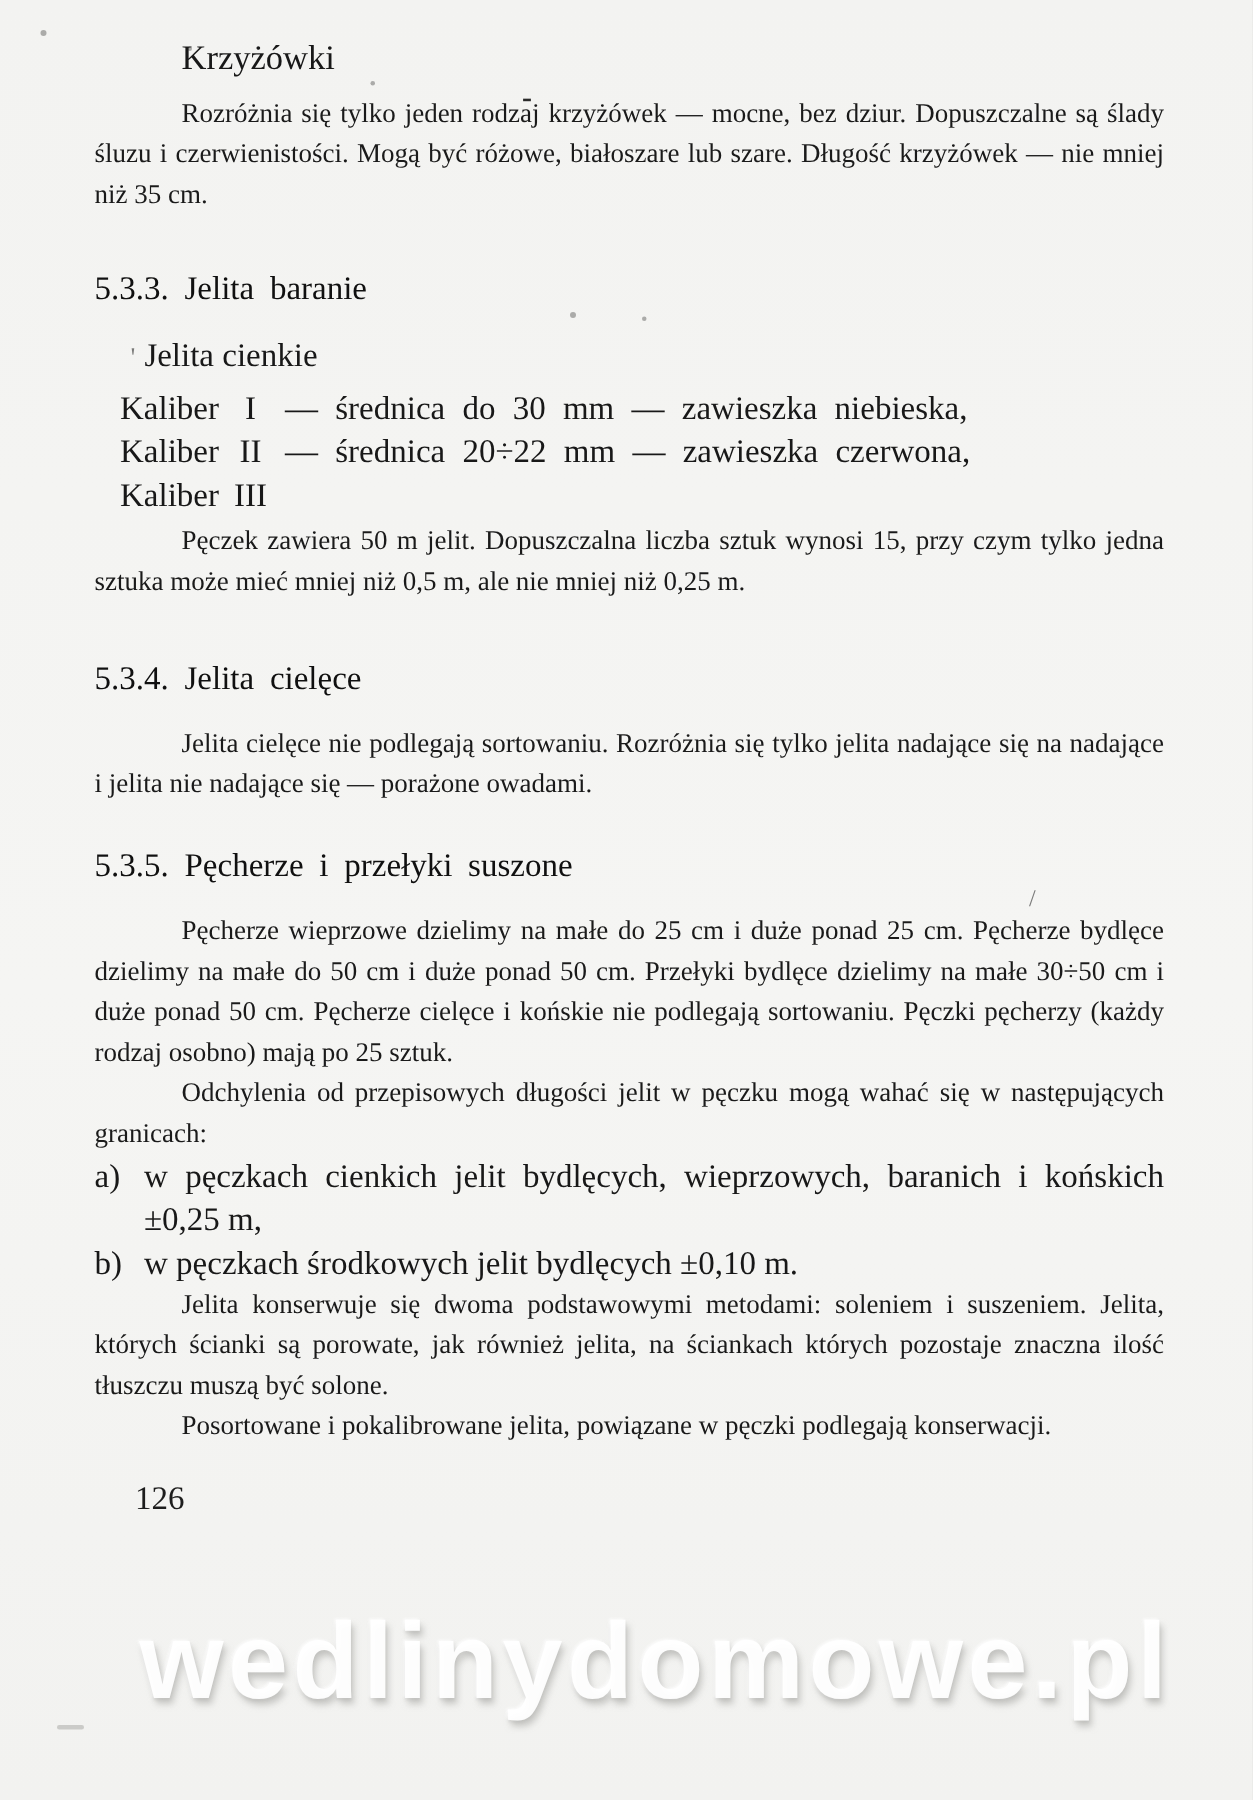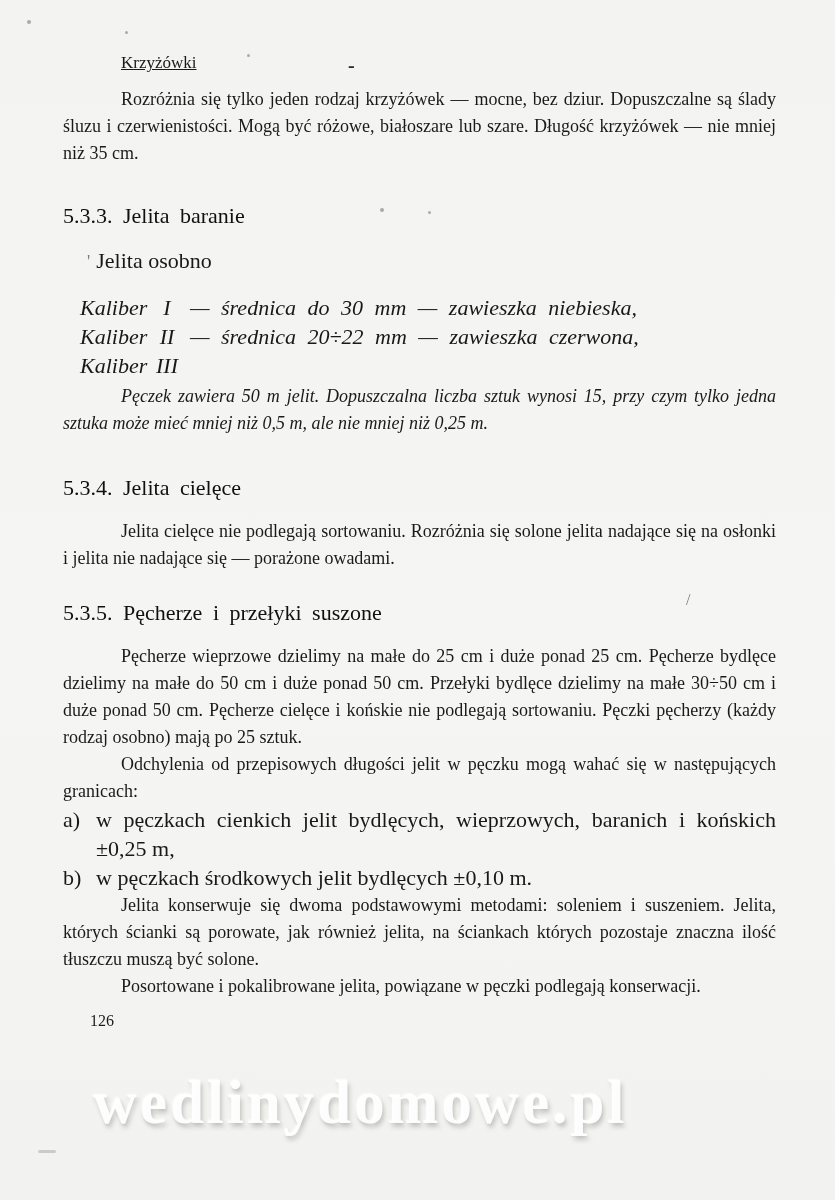--- a/index.html
+++ b/index.html
@@ -29,10 +29,9 @@
   }
   .indent { text-indent: 58px; }
   .minor-heading {
-    font-size: 17px; line-height: 29px;
-    margin: 48px 0 0 0;
+    font-size: 23px; line-height: 29px;
+    margin: 24px 0 0 0;
     text-indent: 58px;
-    text-decoration: underline;
   }
   .section-heading {
     font-size: 22px; line-height: 29px;

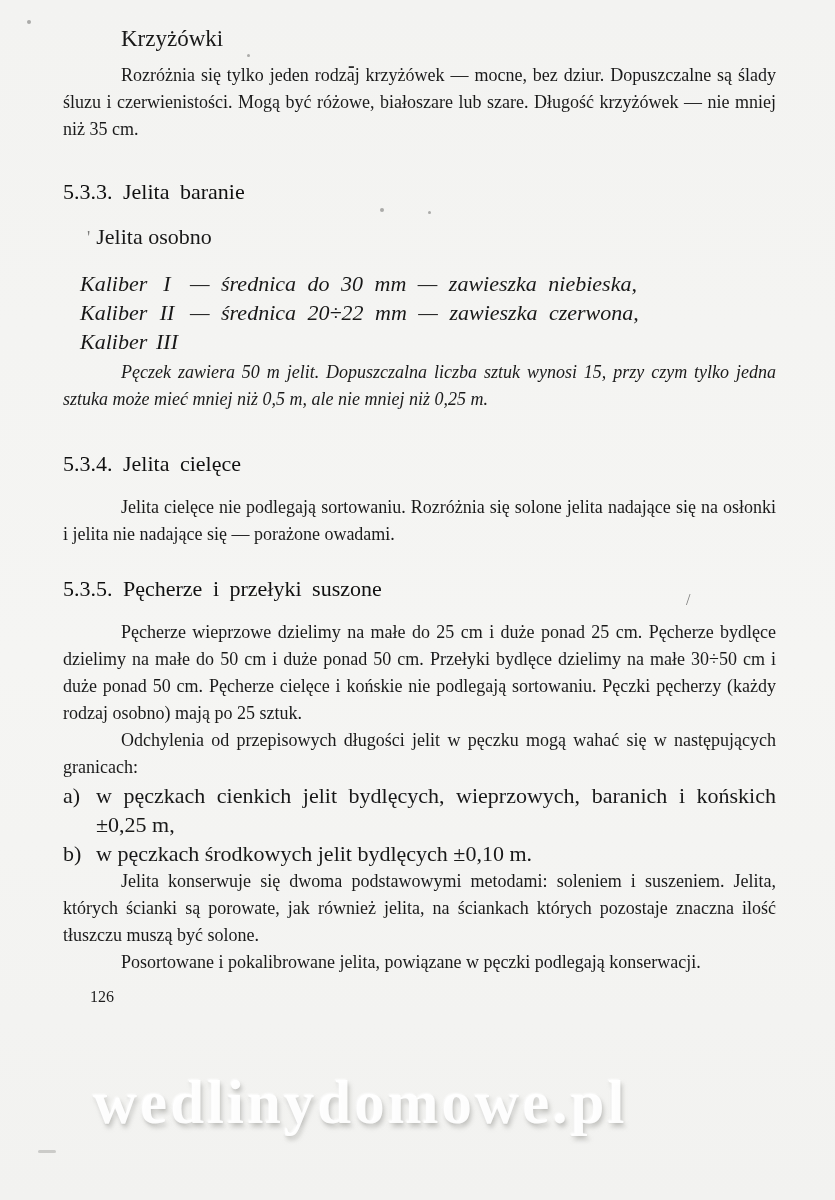--- a/index.html
+++ b/index.html
@@ -139,7 +139,7 @@
 
     <div class="sub-heading">
       <span class="quote-artifact">'</span>
-      <span>Jelita osobno</span>
+      <span>Jelita cienkie</span>
     </div>
 
     <div class="kaliber-list mt-kaliber">

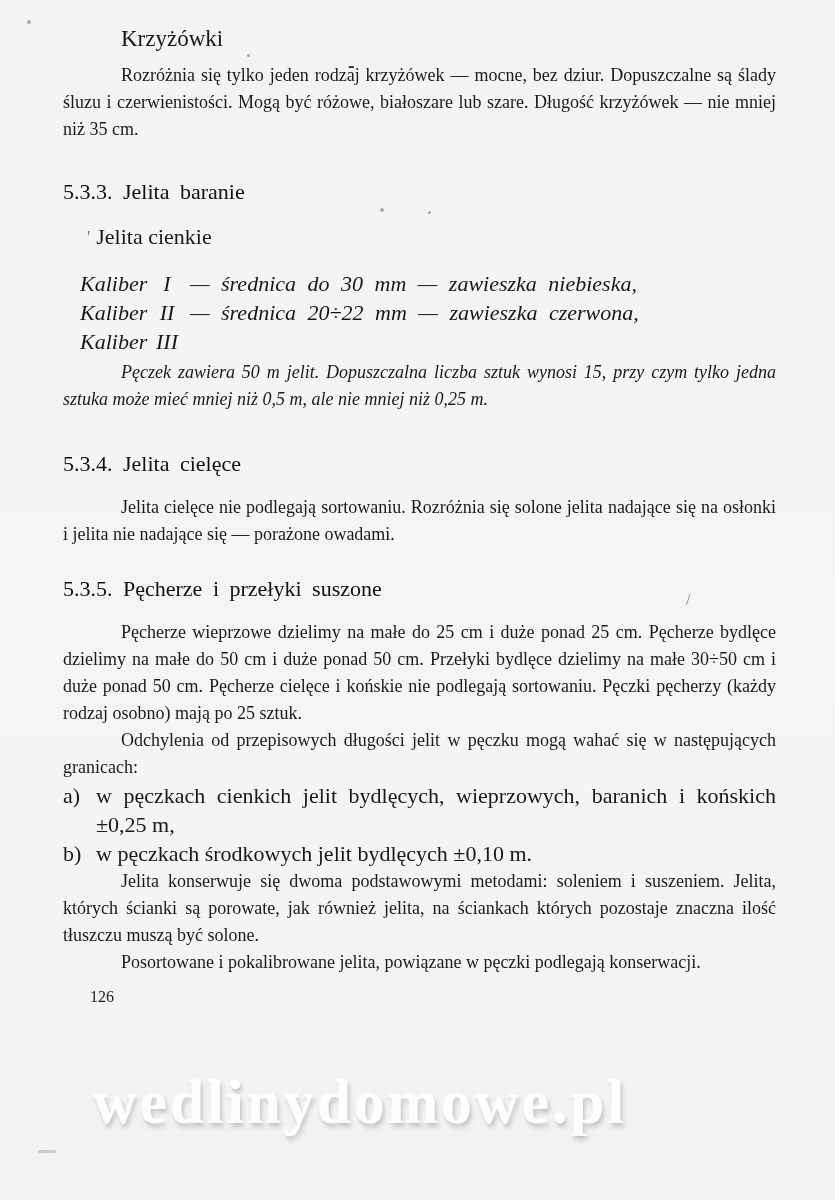--- a/index.html
+++ b/index.html
@@ -50,7 +50,7 @@
   }
   .quote-artifact { opacity: .55; margin-right: 6px; font-size: 18px; }
   .mt-para1 { margin-top: 9px; }
-  .mt-kaliber { margin-top: 16px; font-style: italic; }
+  .mt-kaliber { margin-top: 4px; }
   .mt-peczek { margin-top: 3px; font-style: italic; }
   .mt-cielece { margin-top: 16px; }
   .mt-pecherze { margin-top: 16px; }

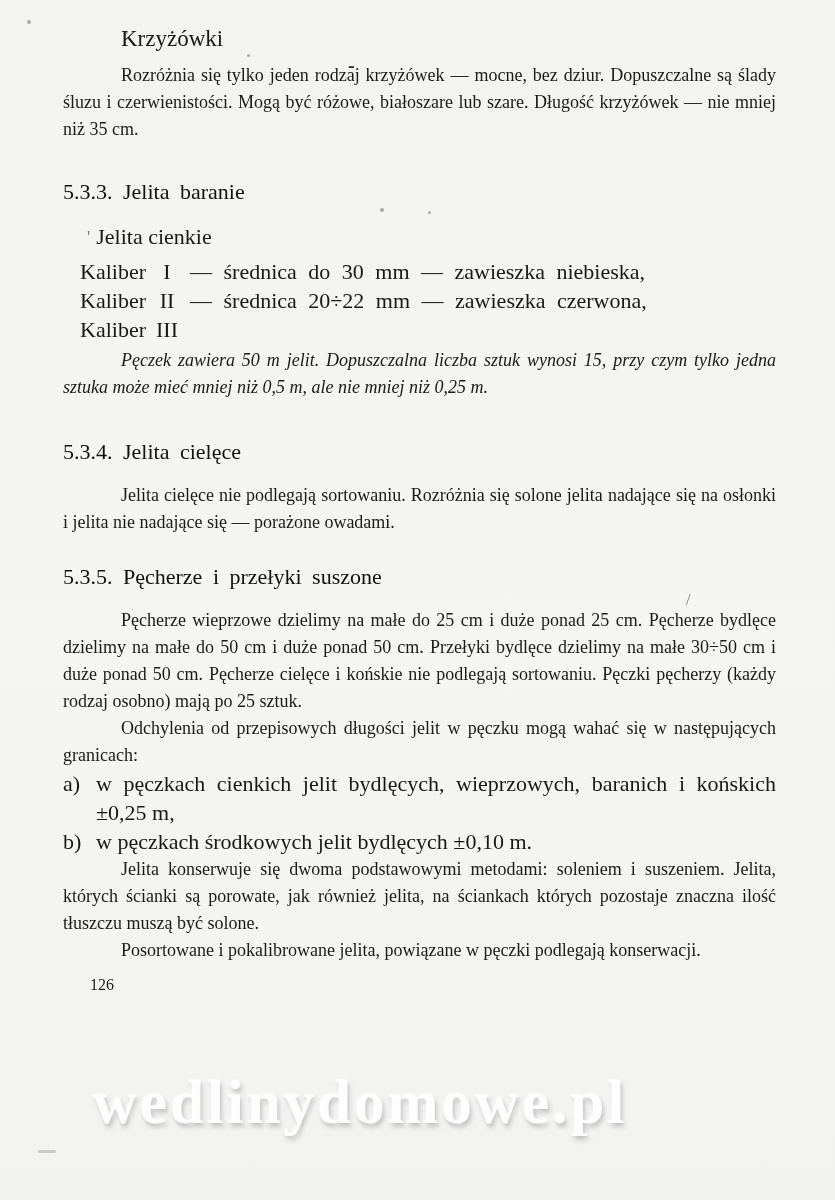--- a/index.html
+++ b/index.html
@@ -51,7 +51,7 @@
   .quote-artifact { opacity: .55; margin-right: 6px; font-size: 18px; }
   .mt-para1 { margin-top: 9px; }
   .mt-kaliber { margin-top: 4px; }
-  .mt-peczek { margin-top: 3px; font-style: italic; }
+  .mt-peczek { margin-top: 3px; }
   .mt-cielece { margin-top: 16px; }
   .mt-pecherze { margin-top: 16px; }
   .kaliber-list { margin-left: 17px; }

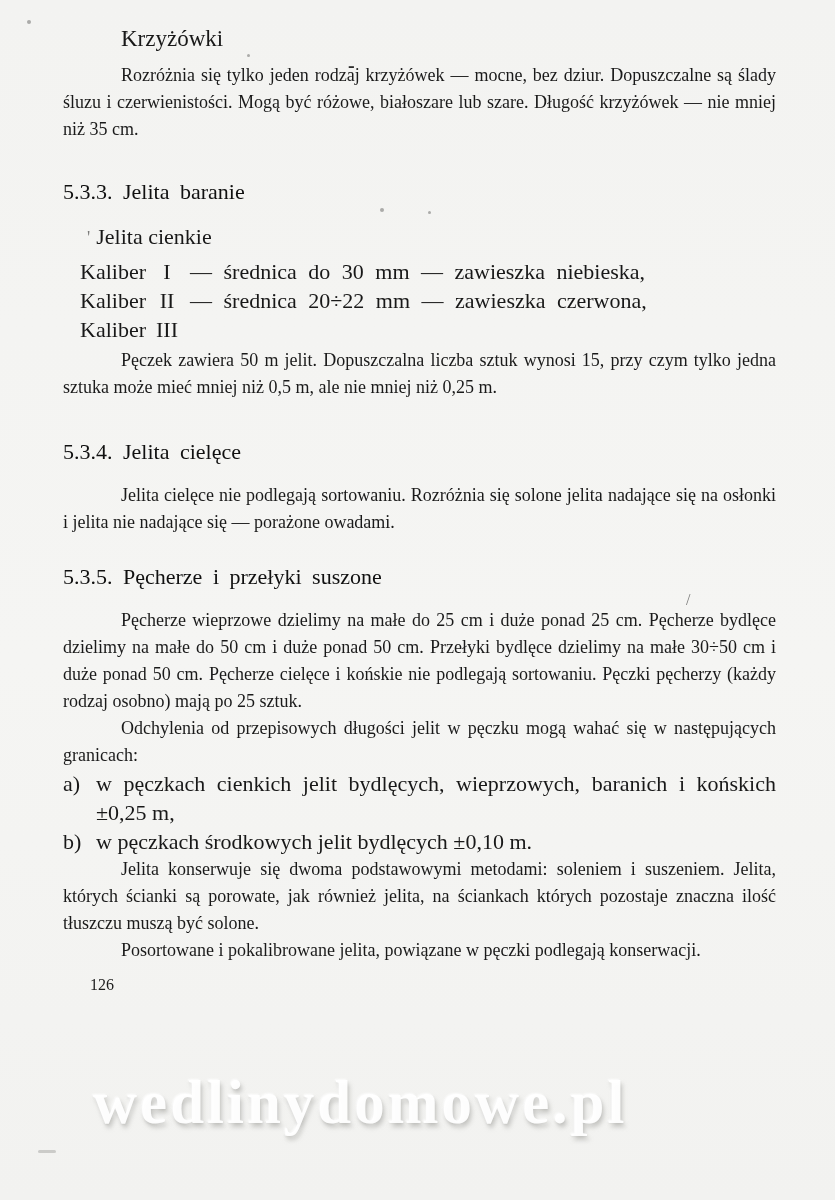--- a/index.html
+++ b/index.html
@@ -162,7 +162,7 @@
     <p class="body-text indent mt-peczek">Pęczek zawiera 50 m jelit. Dopuszczalna liczba sztuk wynosi 15, przy czym tylko jedna sztuka może mieć mniej niż 0,5 m, ale nie mniej niż 0,25 m.</p>
 
     <div class="section-heading h534">5.3.4. Jelita cielęce</div>
-    <p class="body-text indent mt-cielece">Jelita cielęce nie podlegają sortowaniu. Rozróżnia się solone jelita nadające się na osłonki i jelita nie nadające się — porażone owadami.</p>
+    <p class="body-text indent mt-cielece">Jelita cielęce nie podlegają sortowaniu. Rozróżnia się tylko jelita nadające się na nadające i jelita nie nadające się — porażone owadami.</p>
 
     <div class="section-heading h535">5.3.5. Pęcherze i przełyki suszone</div>
     <p class="body-text indent mt-pecherze">Pęcherze wieprzowe dzielimy na małe do 25 cm i duże ponad 25 cm. Pęcherze bydlęce dzielimy na małe do 50 cm i duże ponad 50 cm. Przełyki bydlęce dzielimy na małe 30÷50 cm i duże ponad 50 cm. Pęcherze cielęce i końskie nie podlegają sortowaniu. Pęczki pęcherzy (każdy rodzaj osobno) mają po 25 sztuk.</p>

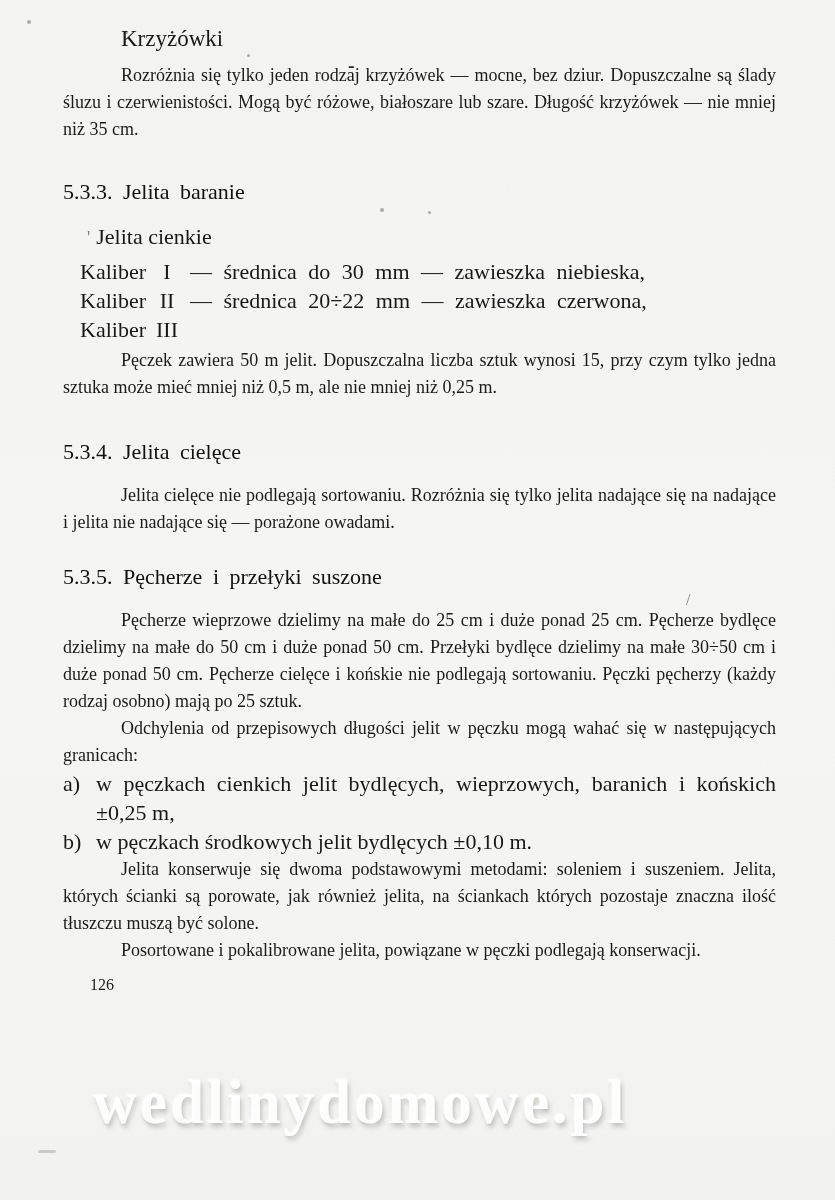--- a/index.html
+++ b/index.html
@@ -73,8 +73,8 @@
   }
   .list-marker { position: absolute; left: 0; top: 0; }
   .page-number {
-    font-size: 16px; line-height: 29px;
-    margin: 6px 0 0 27px;
+    font-size: 22px; line-height: 29px;
+    margin: 20px 0 0 27px;
     color: #1d1d1d;
   }
   .watermark {

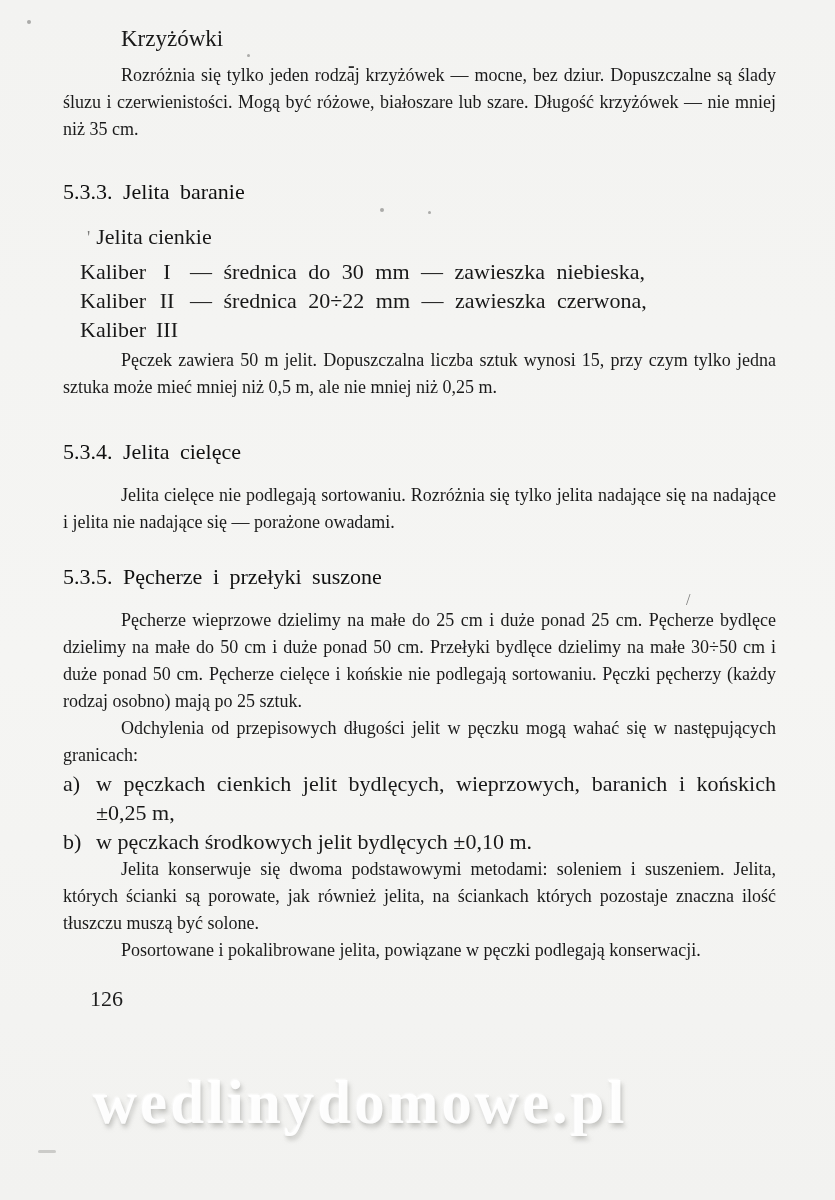--- a/index.html
+++ b/index.html
@@ -80,9 +80,9 @@
   .watermark {
     position: absolute;
     left: 93px; top: 1072px;
-    font-family: Liberation Serif, serif;
+    font-family: Liberation Sans, sans-serif;
     font-weight: 700;
-    font-size: 61px;
+    font-size: 72px;
     line-height: 1;
     letter-spacing: 3px;
     color: rgba(255,255,255,0.95);

